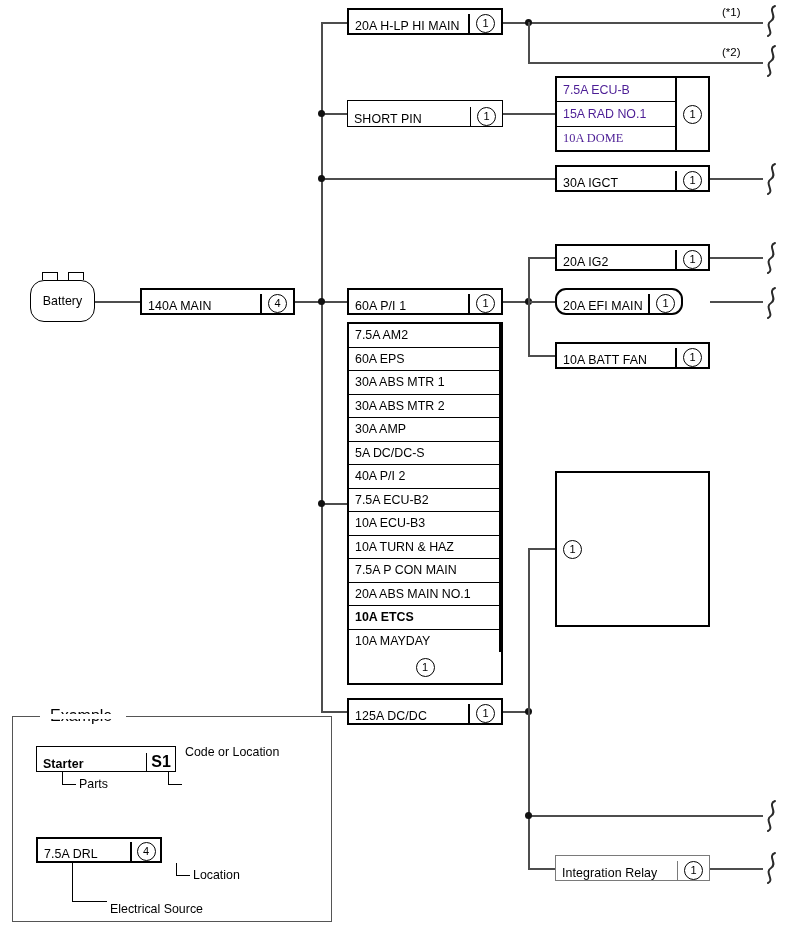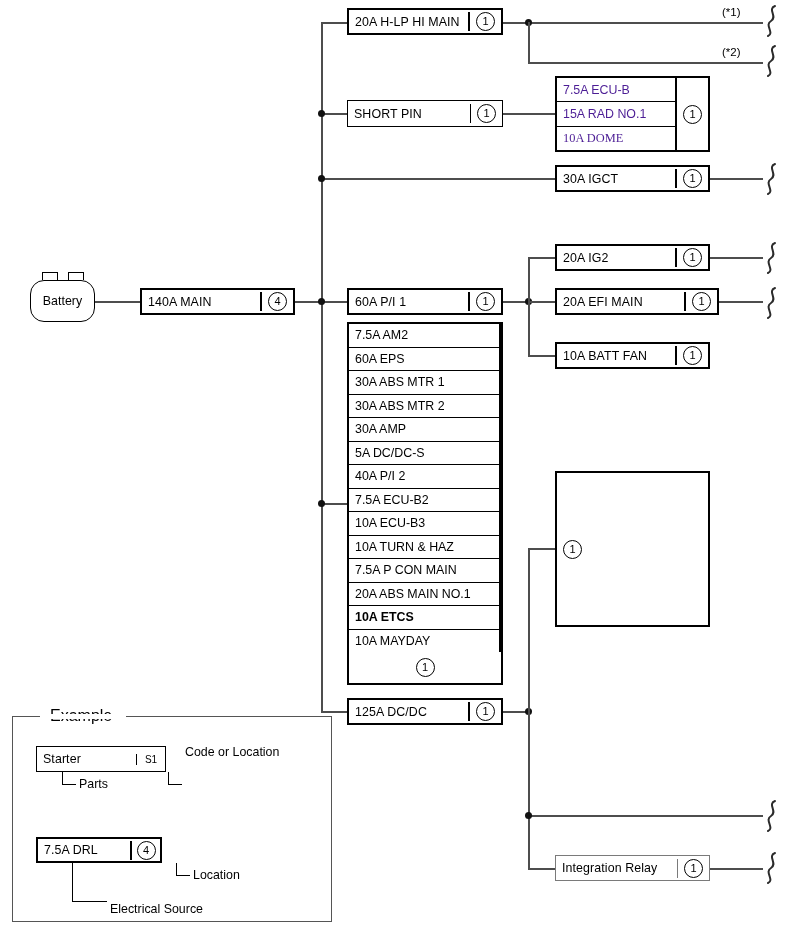--- a/index.html
+++ b/index.html
@@ -30,7 +30,7 @@
     border:2.4px solid #000;
     background:#fff;
     display:flex;
-    align-items:center;
+    align-items:flex-end;
   }
   .fbox .lbl{
     flex:1 1 auto;

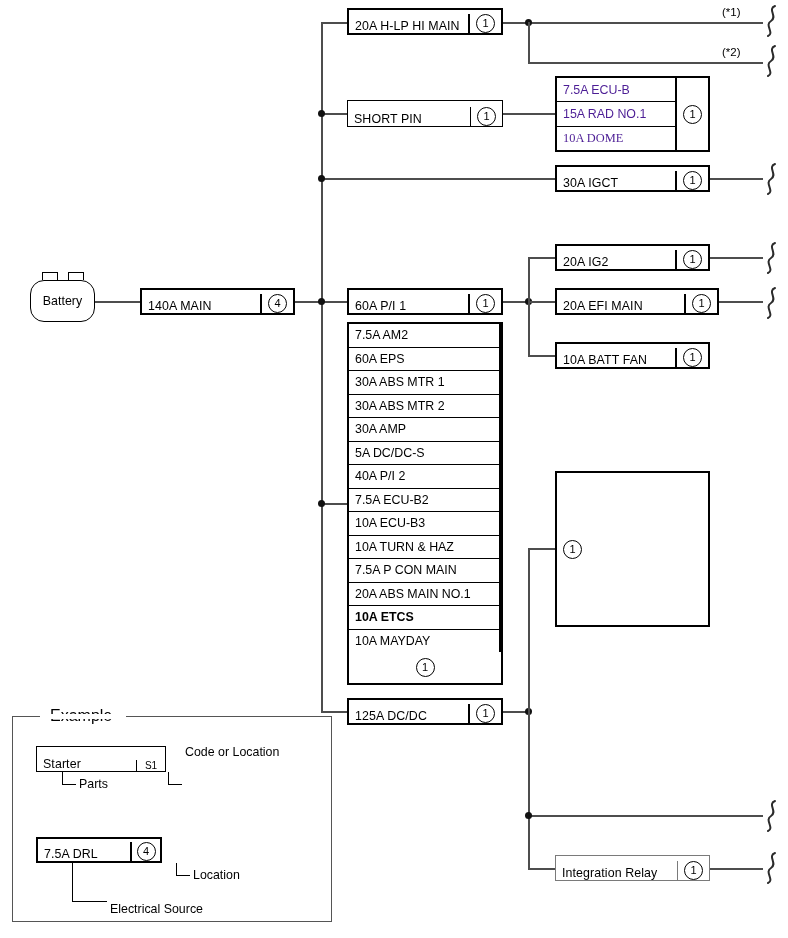--- a/index.html
+++ b/index.html
@@ -282,7 +282,7 @@
       <span class="circnum">1</span>
     </span>
   </div>
-  <div class="fbox" style="left:555px;top:288px;width:164px;height:27px;">
+  <div class="fbox" style="left:555px;top:288px;width:128px;height:27px;border-radius:11px;">
     <span class="lbl">20A EFI MAIN</span>
     <span class="loc">
       <span class="circnum">1</span>

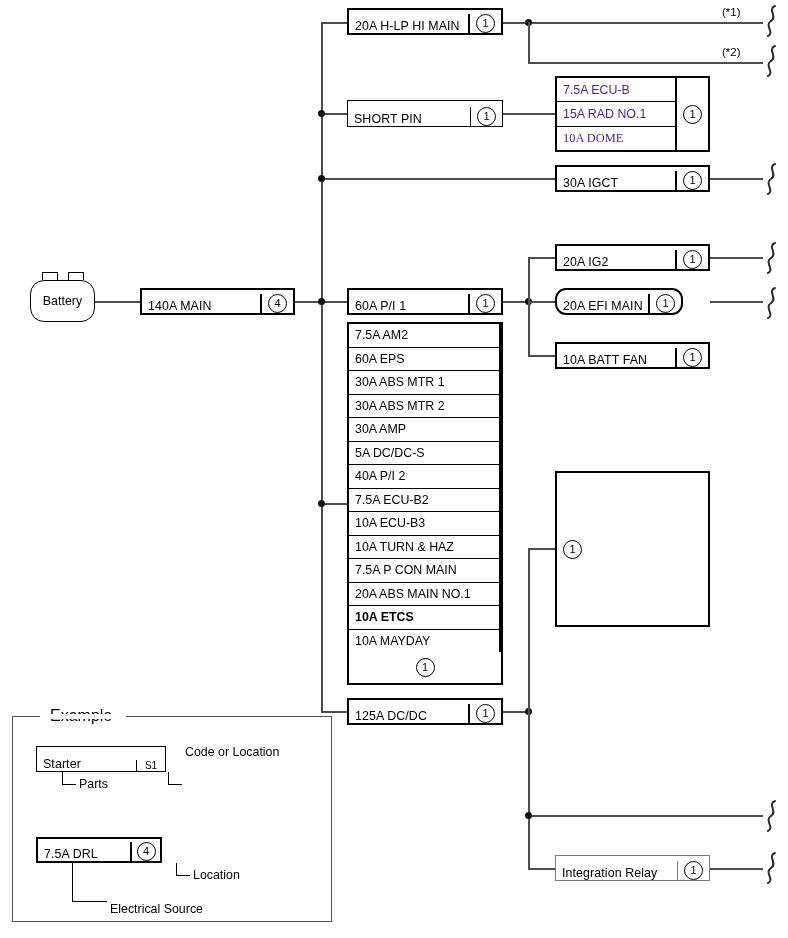--- a/index.html
+++ b/index.html
@@ -345,7 +345,7 @@
 
   <div style="position:absolute;left:40px;top:714px;width:86px;height:5px;background:#fff;"></div>
 
-  <div class="fbox plain" style="left:36px;top:746px;width:130px;height:26px;">
+  <div class="fbox plain" style="left:36px;top:746px;width:140px;height:26px;font-weight:bold;">
     <span class="lbl">Starter</span>
     <span class="loc" style="flex:0 0 28px;font-size:10px;">
       <span>S1</span>

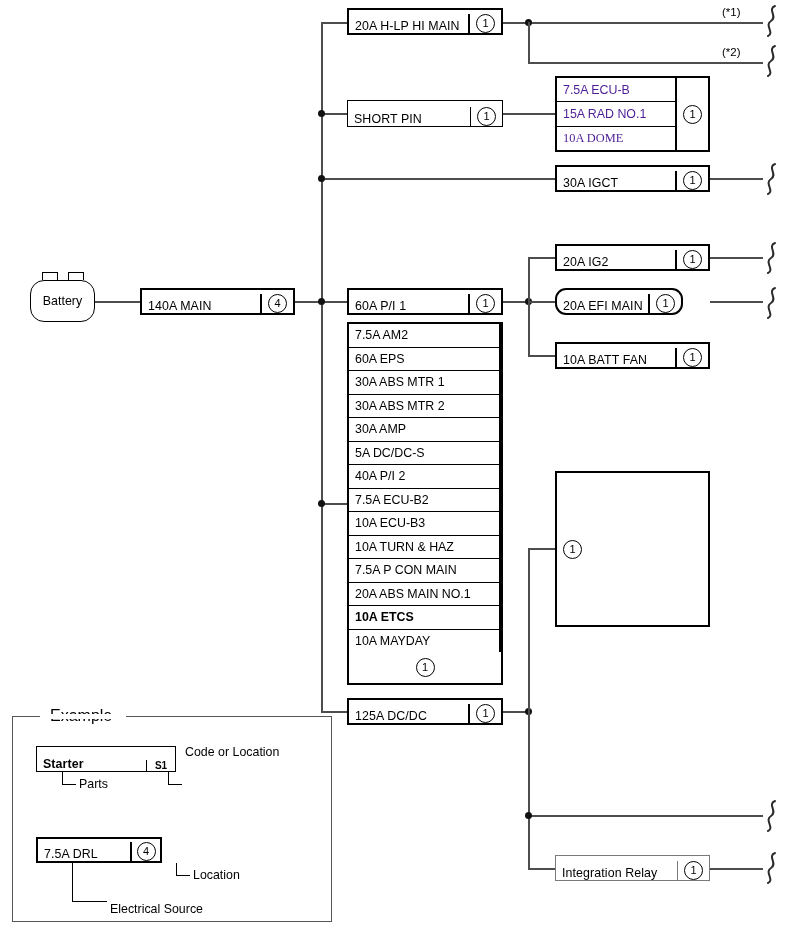--- a/index.html
+++ b/index.html
@@ -347,7 +347,7 @@
 
   <div class="fbox plain" style="left:36px;top:746px;width:140px;height:26px;font-weight:bold;">
     <span class="lbl">Starter</span>
-    <span class="loc" style="flex:0 0 28px;font-size:10px;">
+    <span class="loc" style="flex:0 0 28px;font-size:16px;">
       <span>S1</span>
     </span>
   </div>

